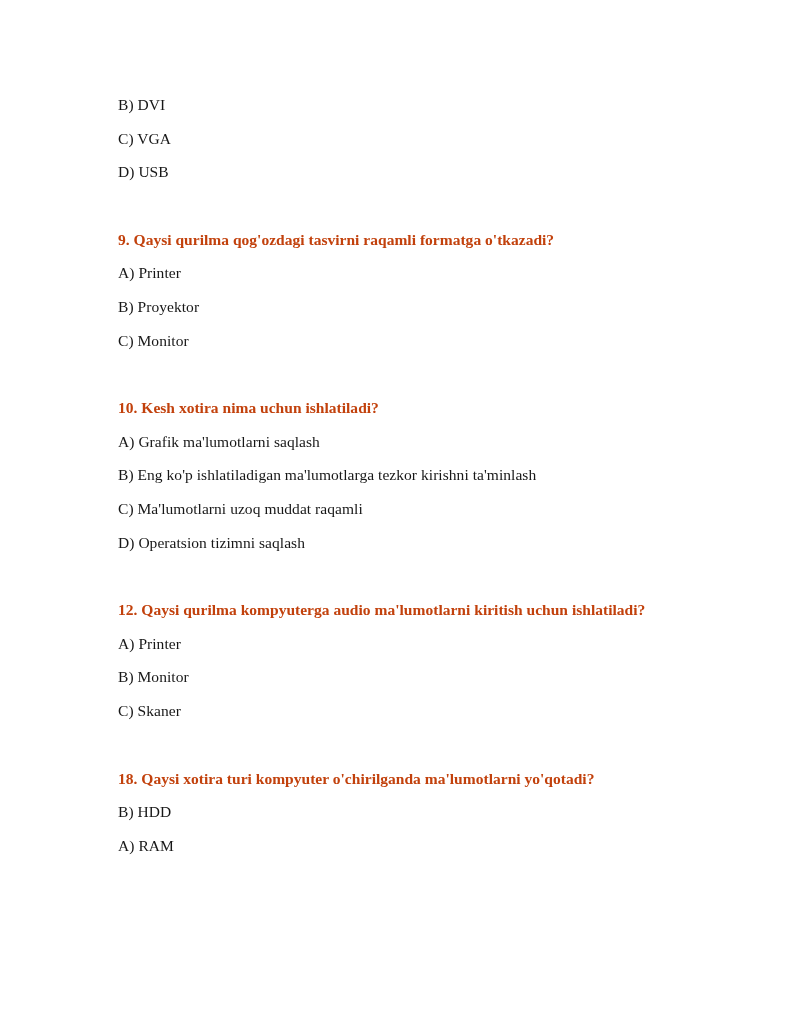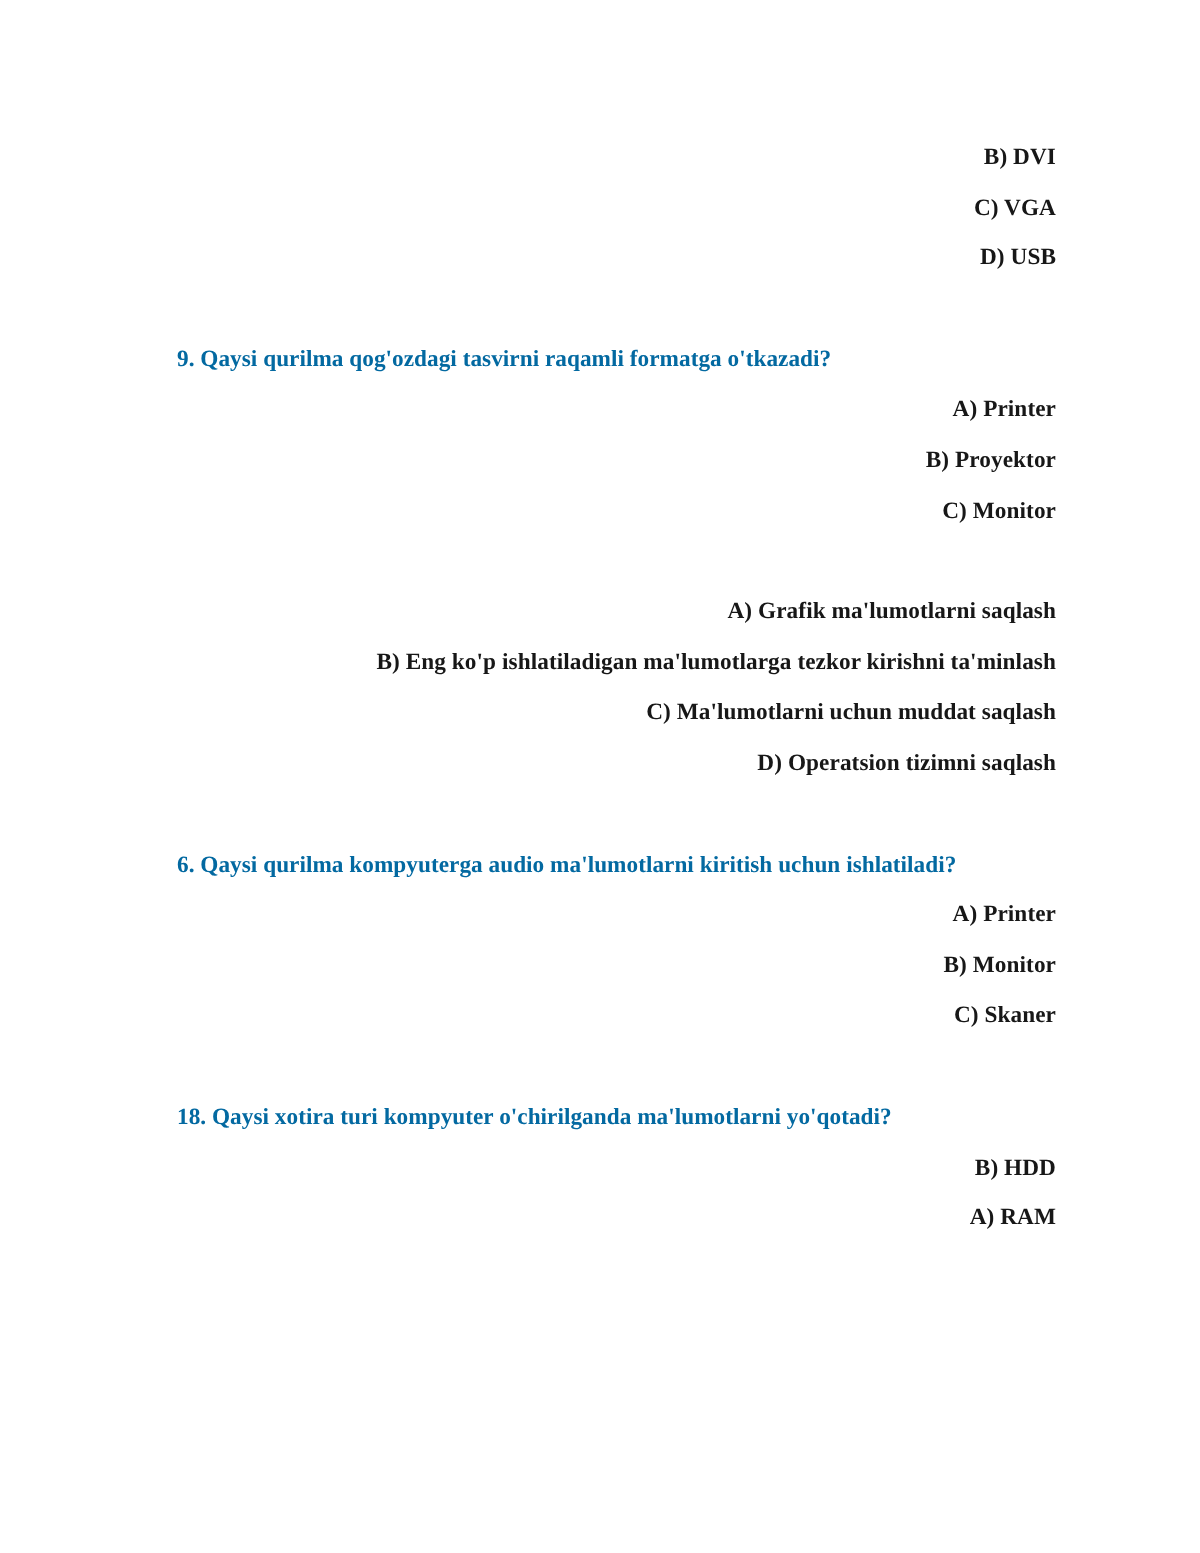--- a/index.html
+++ b/index.html
@@ -41,8 +41,7 @@
   }
 
   .option {
-    font-weight: bold;
-    text-align: right;
+    font-weight: normal;
   }
 
   .question {

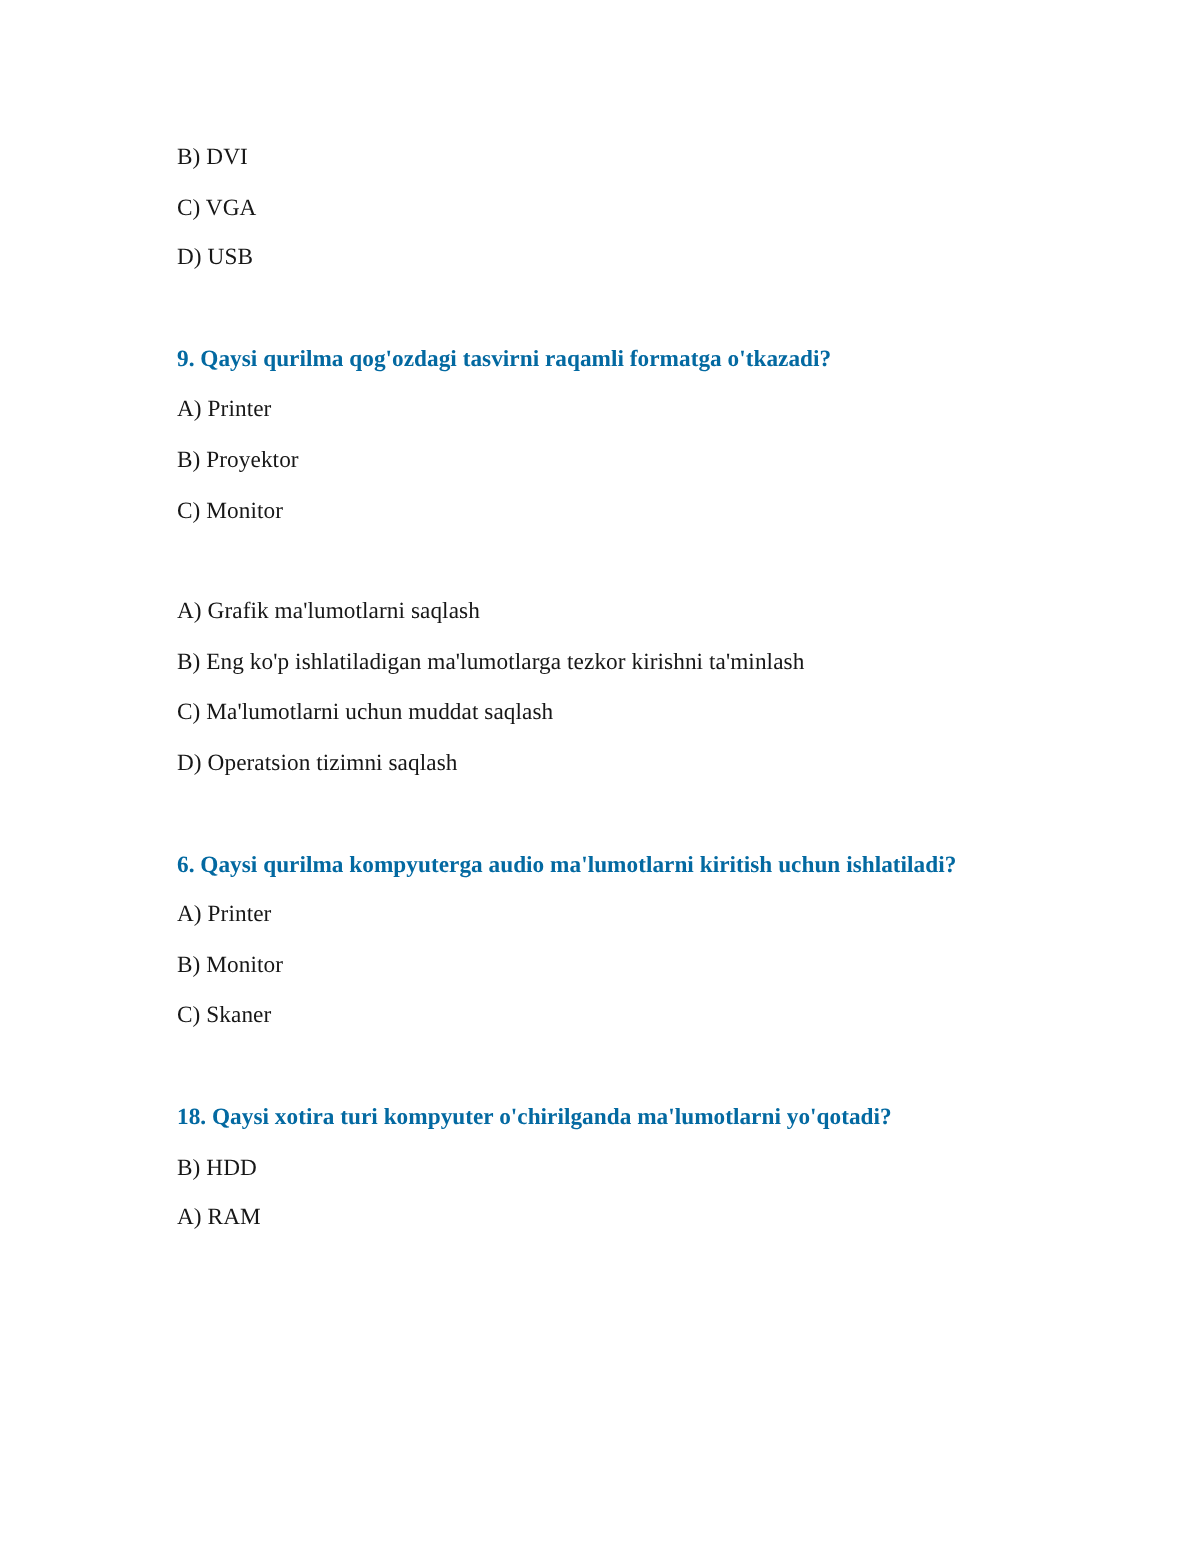--- a/index.html
+++ b/index.html
@@ -47,7 +47,7 @@
   .question {
     font-weight: bold;
     letter-spacing: 0.02px;
-    color: #0369a1;
+    color: #c2410c;
   }
 
   

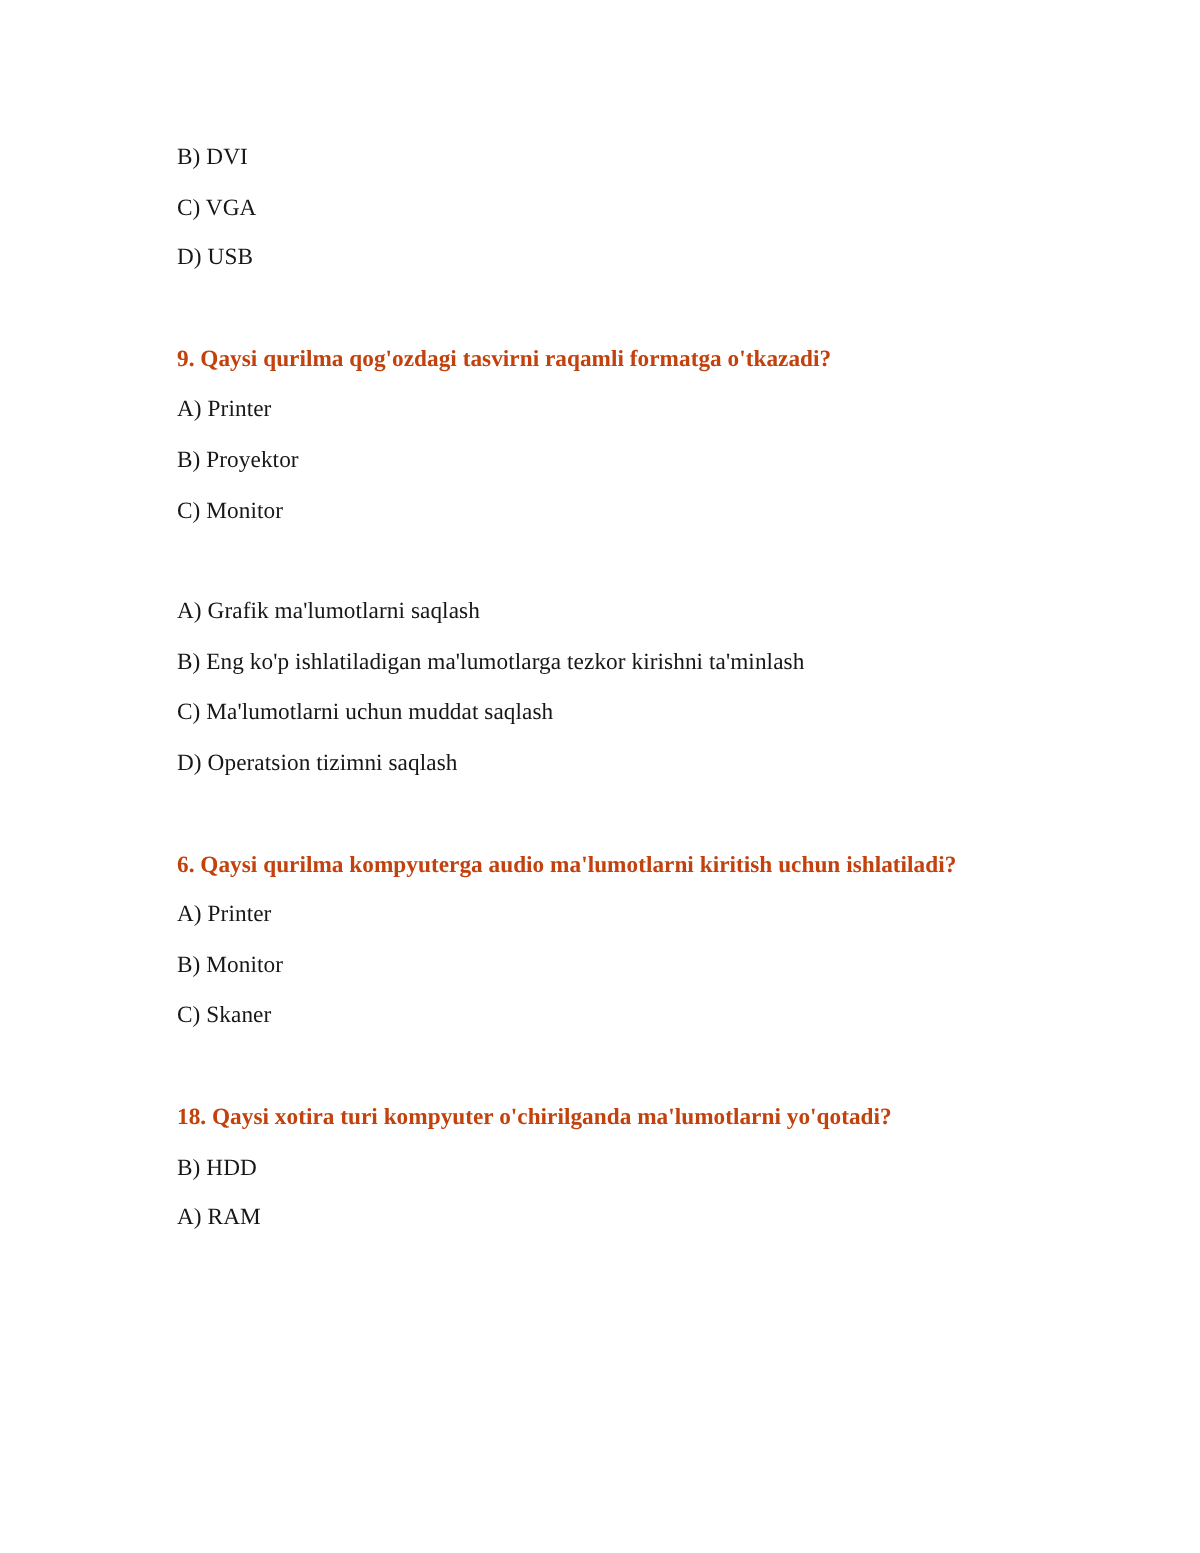--- a/index.html
+++ b/index.html
@@ -84,6 +84,7 @@
     <div class="block-gap"></div>
 
     <div class="q-block">
+      <div class="line question">10. Kesh xotira nima uchun ishlatiladi?</div>
       <div class="line option">A) Grafik ma'lumotlarni saqlash</div>
       <div class="line option">B) Eng ko'p ishlatiladigan ma'lumotlarga tezkor kirishni ta'minlash</div>
       <div class="line option">C) Ma'lumotlarni uchun muddat saqlash</div>

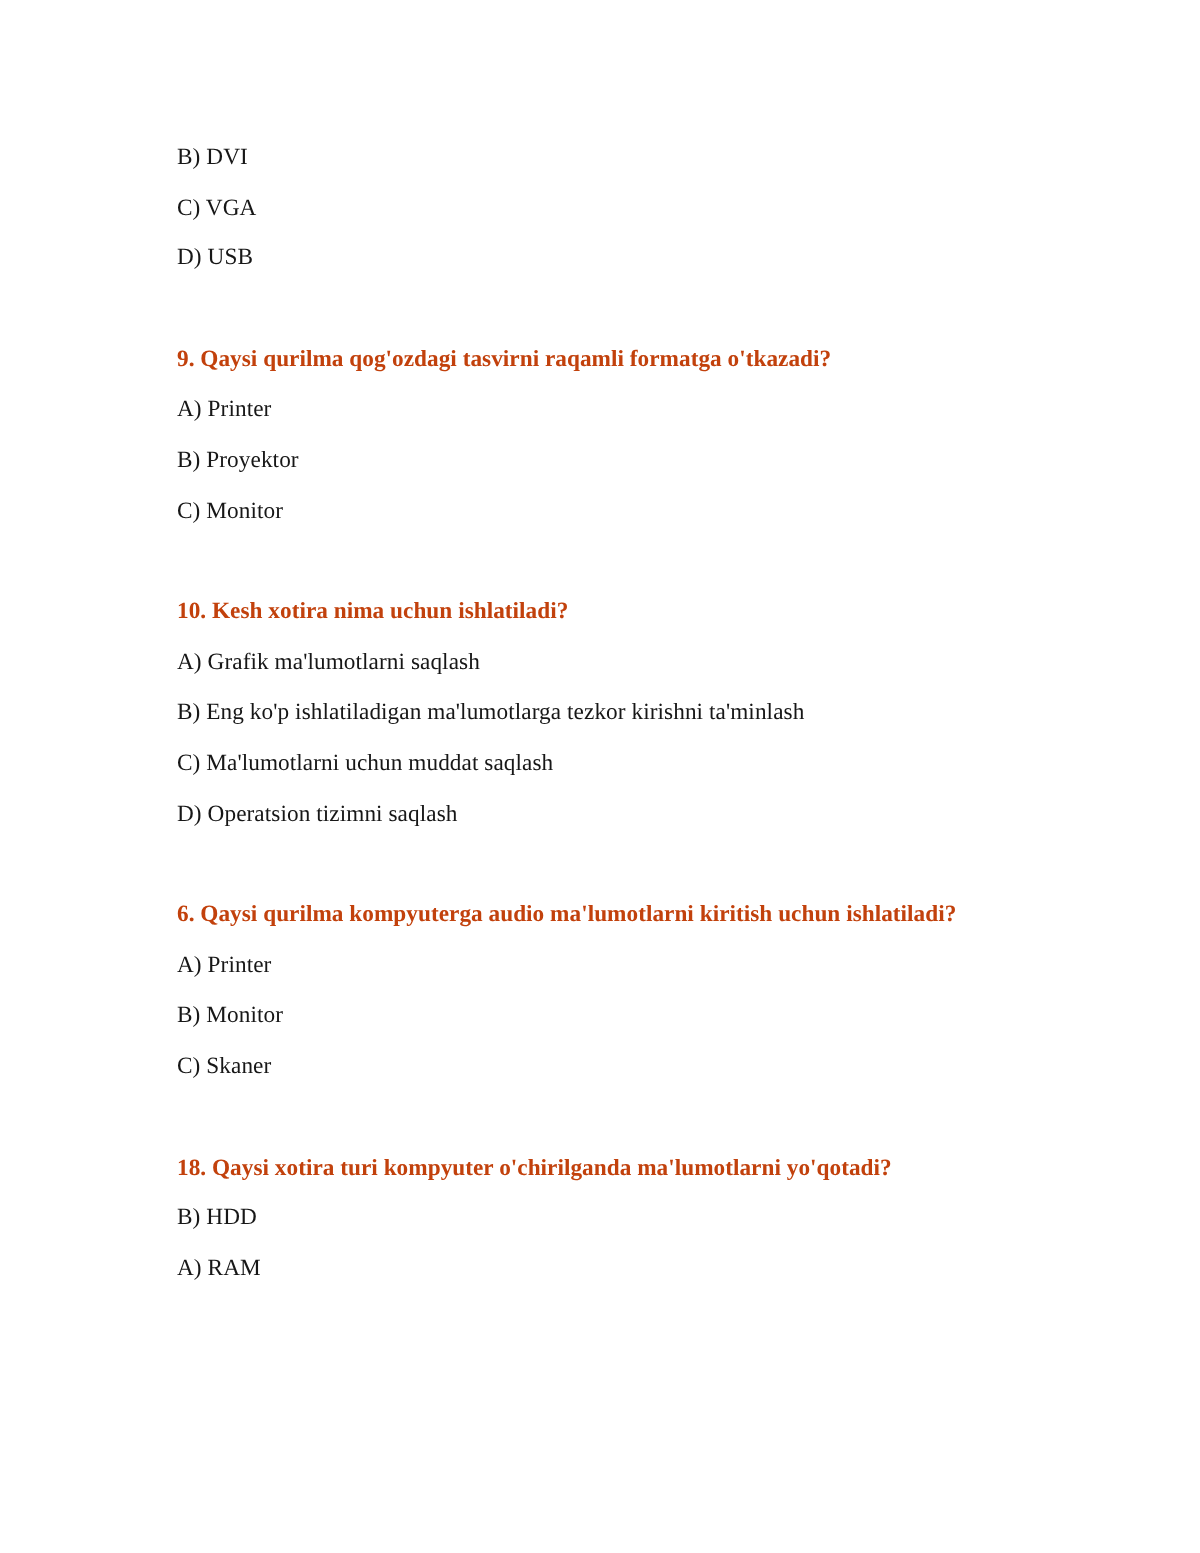--- a/index.html
+++ b/index.html
@@ -87,7 +87,7 @@
       <div class="line question">10. Kesh xotira nima uchun ishlatiladi?</div>
       <div class="line option">A) Grafik ma'lumotlarni saqlash</div>
       <div class="line option">B) Eng ko'p ishlatiladigan ma'lumotlarga tezkor kirishni ta'minlash</div>
-      <div class="line option">C) Ma'lumotlarni uchun muddat saqlash</div>
+      <div class="line option">C) Ma'lumotlarni uzoq muddat raqamli</div>
       <div class="line option">D) Operatsion tizimni saqlash</div>
     </div>
 

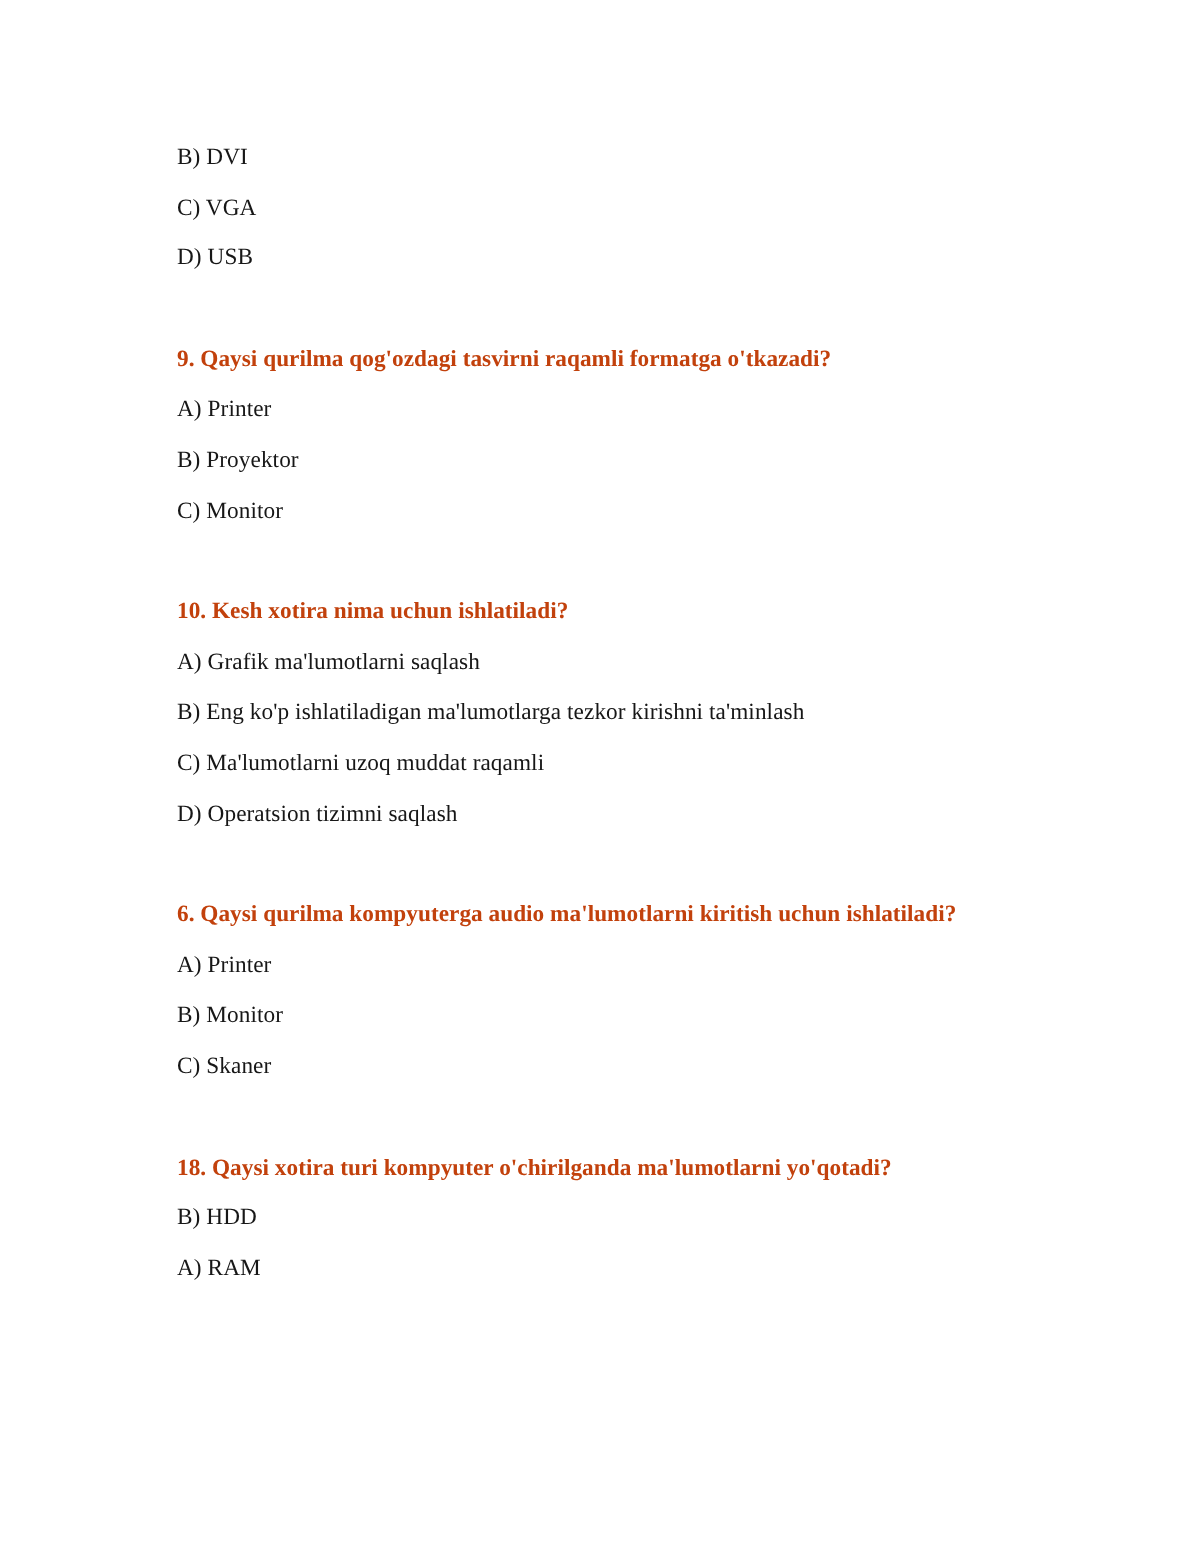--- a/index.html
+++ b/index.html
@@ -94,7 +94,7 @@
     <div class="block-gap"></div>
 
     <div class="q-block">
-      <div class="line question">6. Qaysi qurilma kompyuterga audio ma'lumotlarni kiritish uchun ishlatiladi?</div>
+      <div class="line question">12. Qaysi qurilma kompyuterga audio ma'lumotlarni kiritish uchun ishlatiladi?</div>
       <div class="line option">A) Printer</div>
       <div class="line option">B) Monitor</div>
       <div class="line option">C) Skaner</div>

